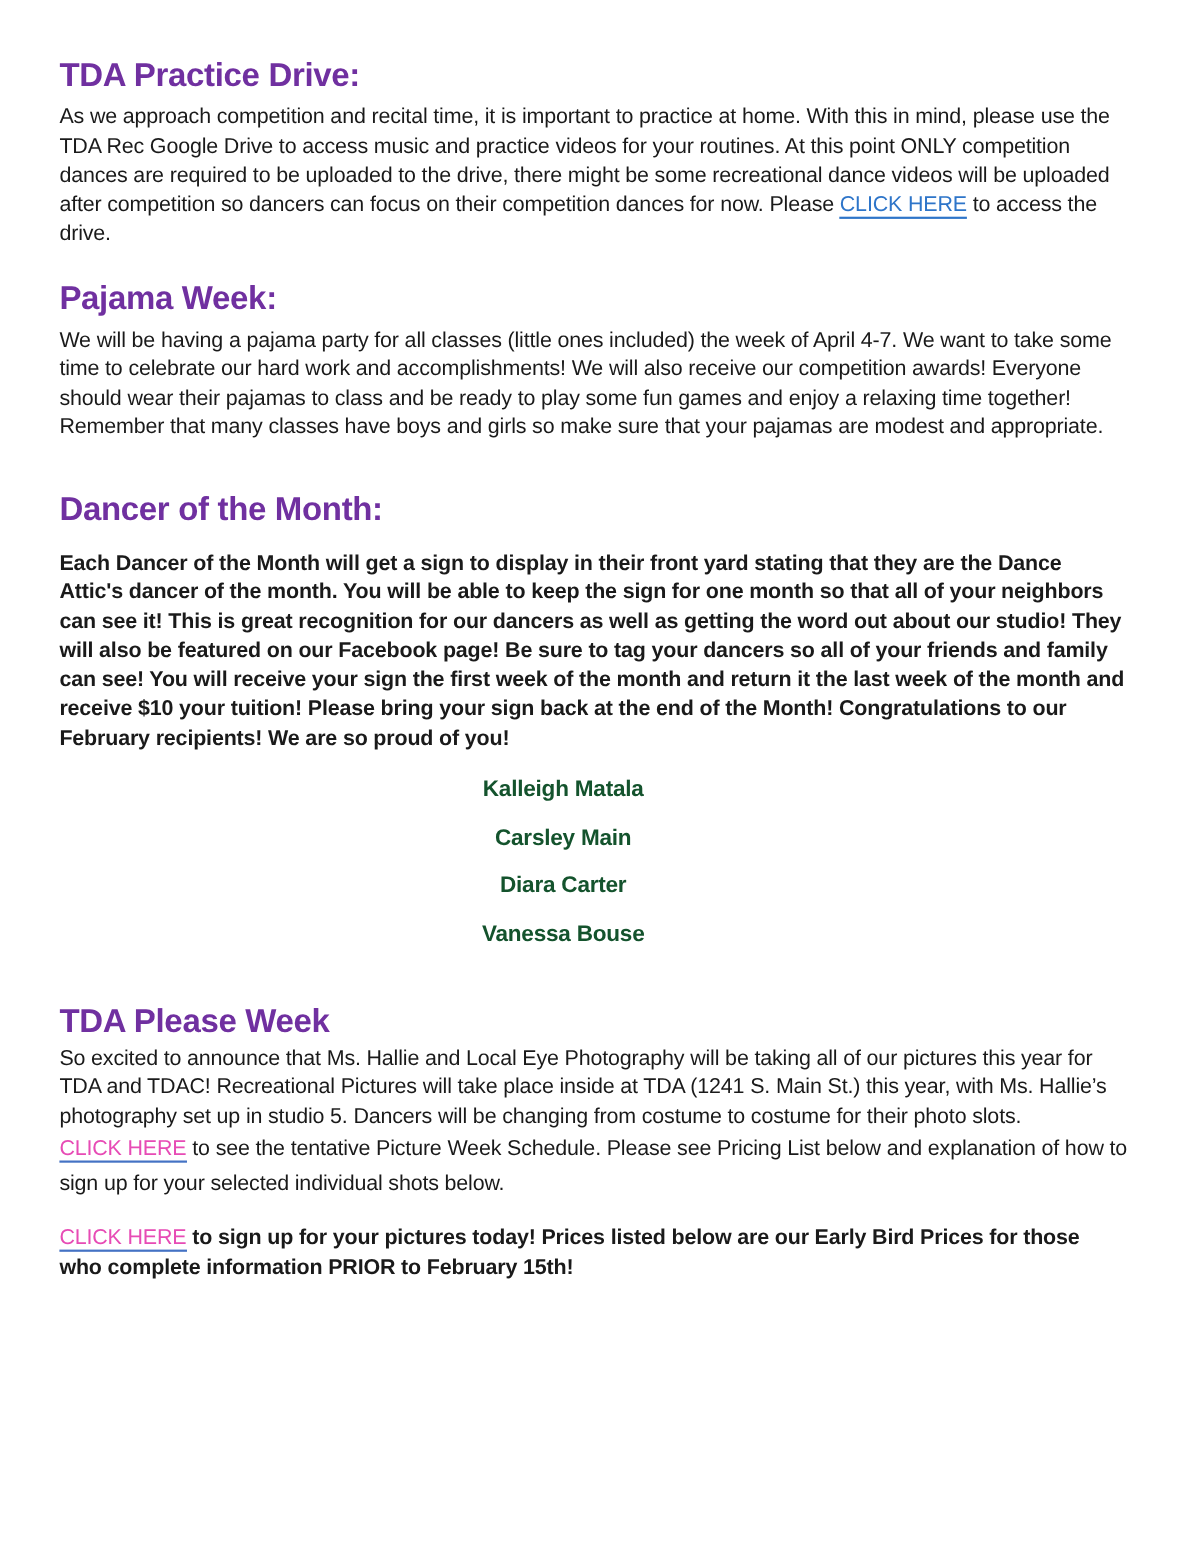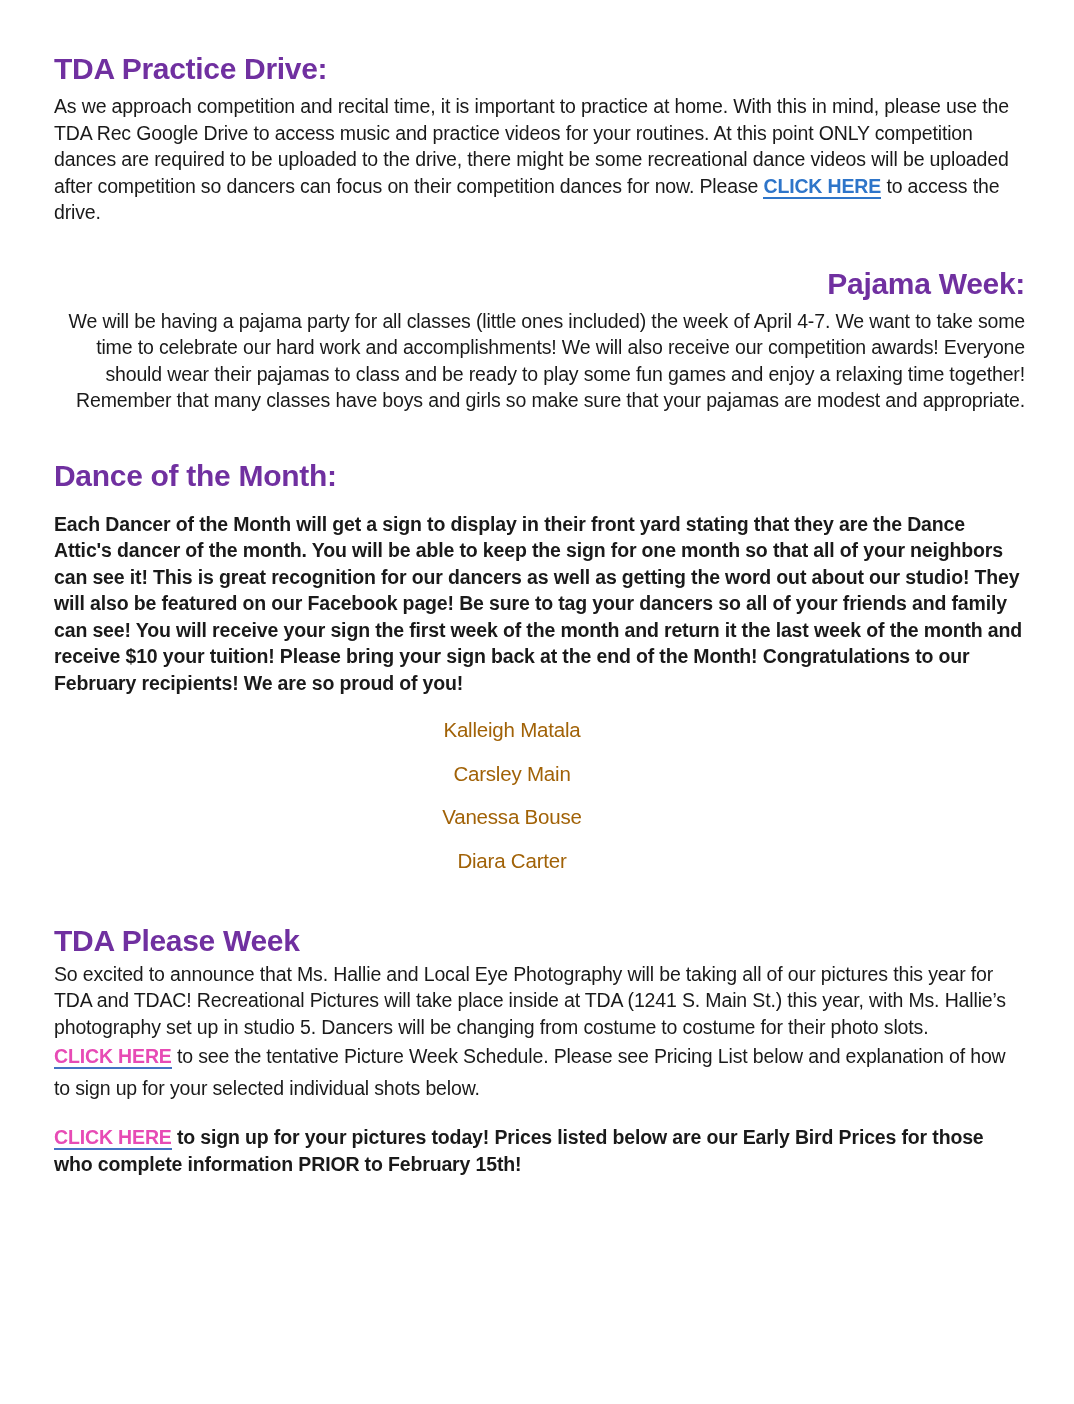--- a/index.html
+++ b/index.html
@@ -42,7 +42,7 @@
   .sec-picture  { margin-top: 50px; }
   .para-gap     { margin-top: 18px; font-weight: bold; }
   .link {
-    font-weight: bold;
+    font-weight: normal;
     cursor: pointer;
     text-decoration: none;
   }

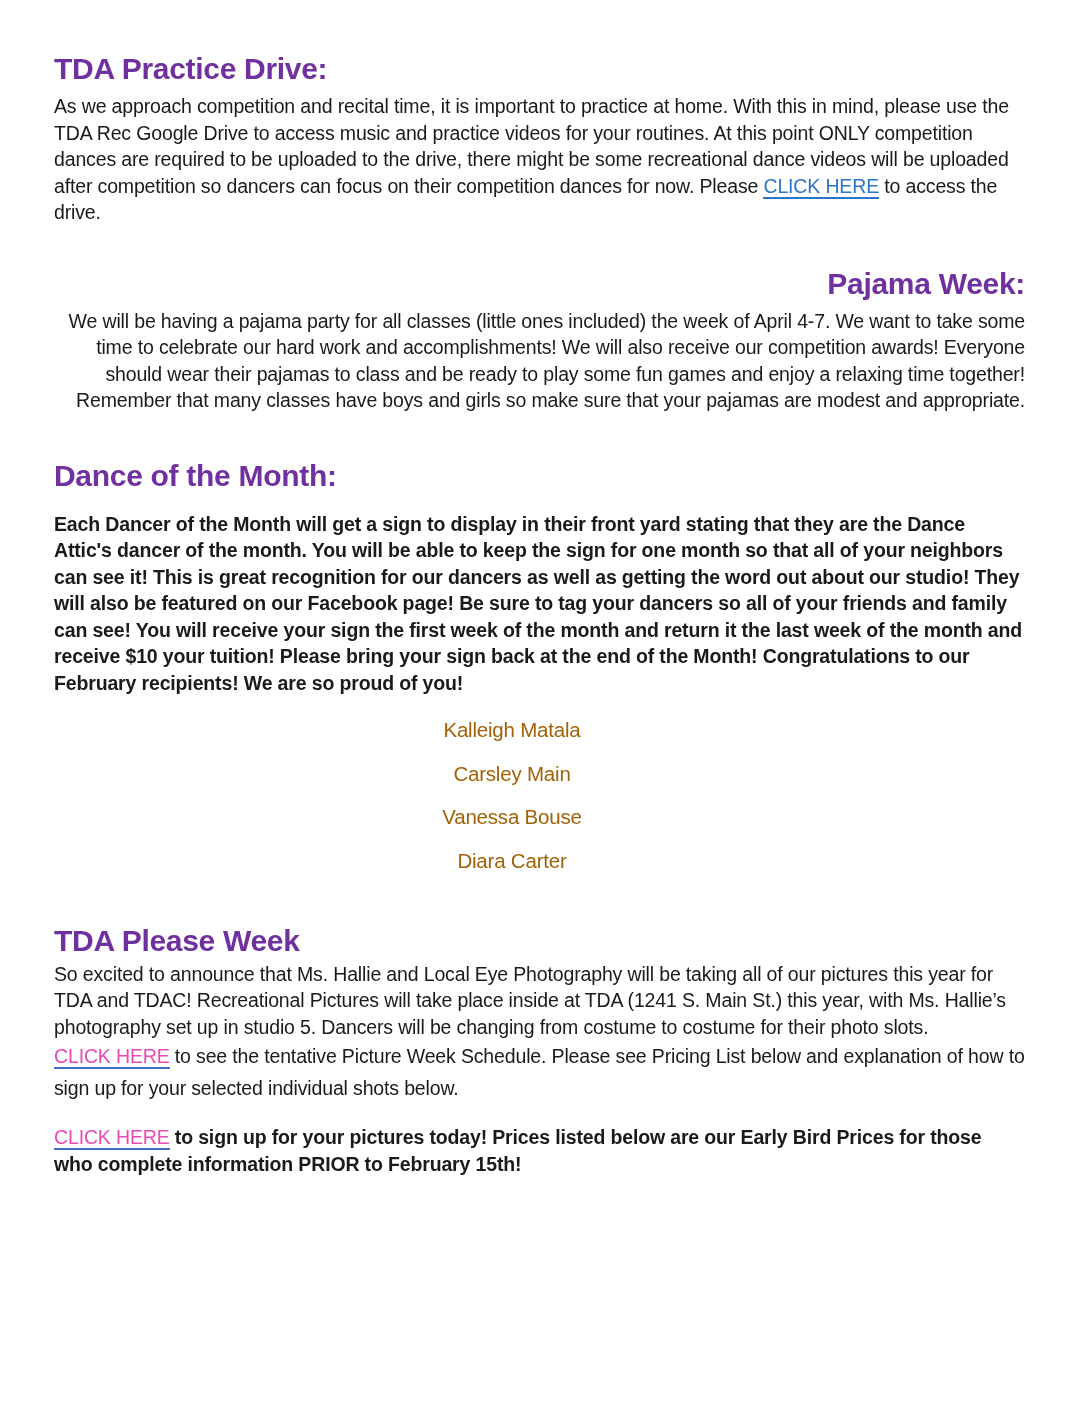--- a/index.html
+++ b/index.html
@@ -37,7 +37,7 @@
     margin: 0;
     color: #1a1a1a;
   }
-  .sec-pajama   { margin-top: 41px; text-align: right; }
+  .sec-pajama   { margin-top: 29px; }
   .sec-dancer   { margin-top: 45px; }
   .sec-picture  { margin-top: 50px; }
   .para-gap     { margin-top: 18px; font-weight: bold; }

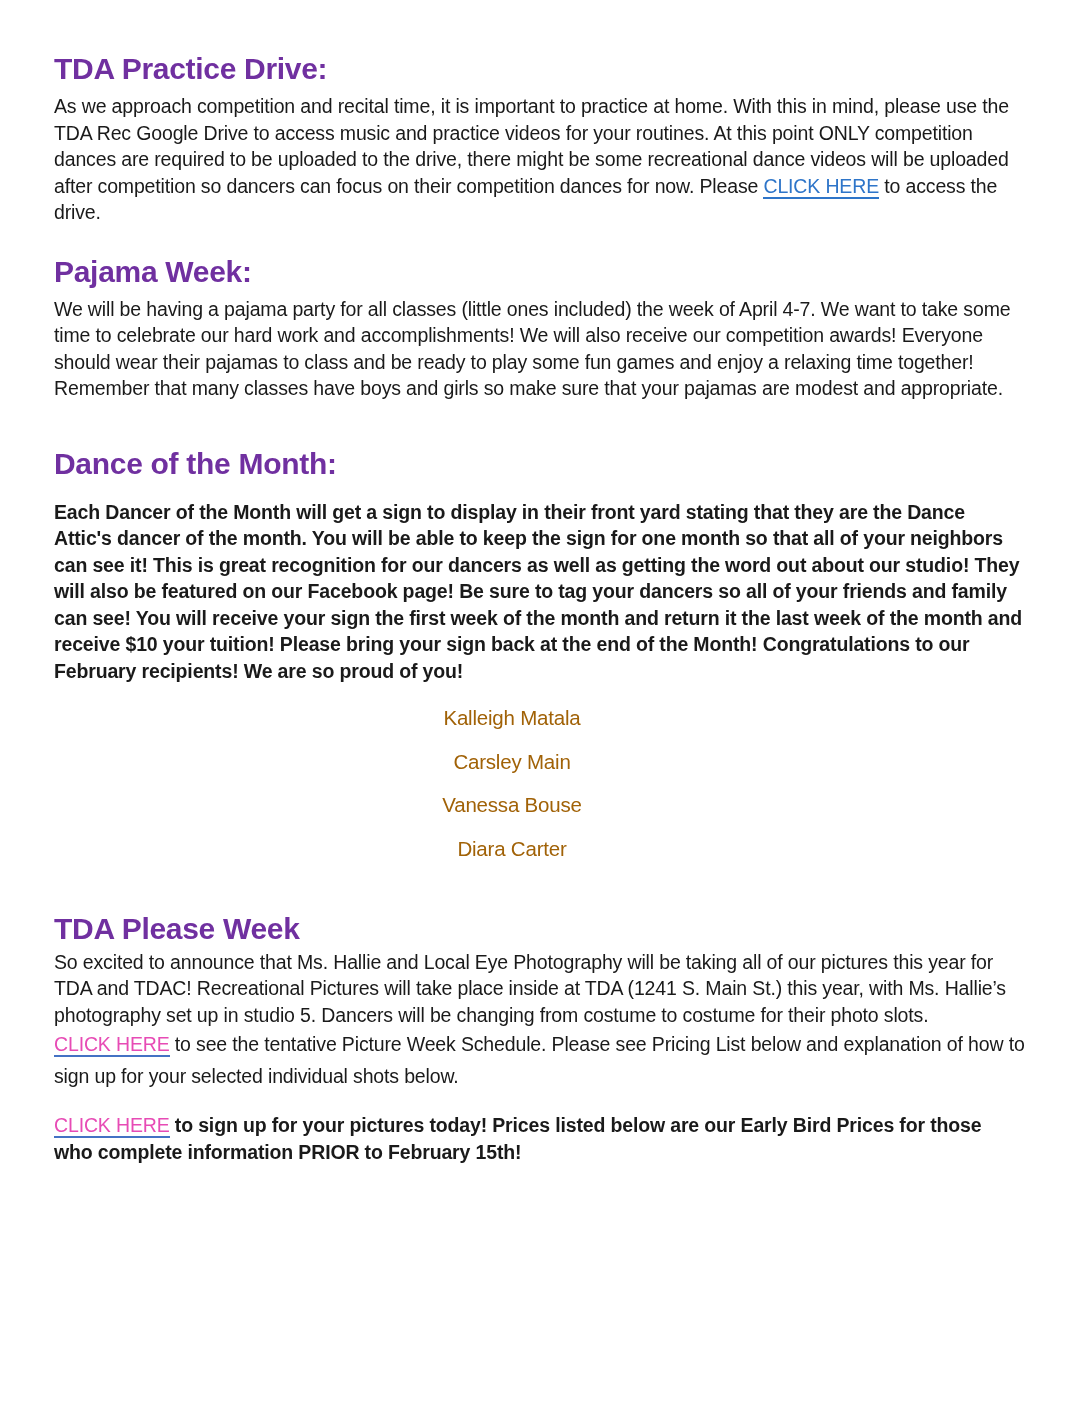--- a/index.html
+++ b/index.html
@@ -93,7 +93,7 @@
   </div>
 
   <div class="section sec-dancer">
-    <h2 class="section-heading">Dance of the Month:</h2>
+    <h2 class="section-heading">Dancer of the Month:</h2>
     <p class="body-text para-gap">Each Dancer of the Month will get a sign to display in their front yard stating that they are the Dance Attic's dancer of the month. You will be able to keep the sign for one month so that all of your neighbors can see it! This is great recognition for our dancers as well as getting the word out about our studio! They will also be featured on our Facebook page! Be sure to tag your dancers so all of your friends and family can see! You will receive your sign the first week of the month and return it the last week of the month and receive $10 your tuition! Please bring your sign back at the end of the Month! Congratulations to our February recipients! We are so proud of you!</p>
 
     <div class="names-block">

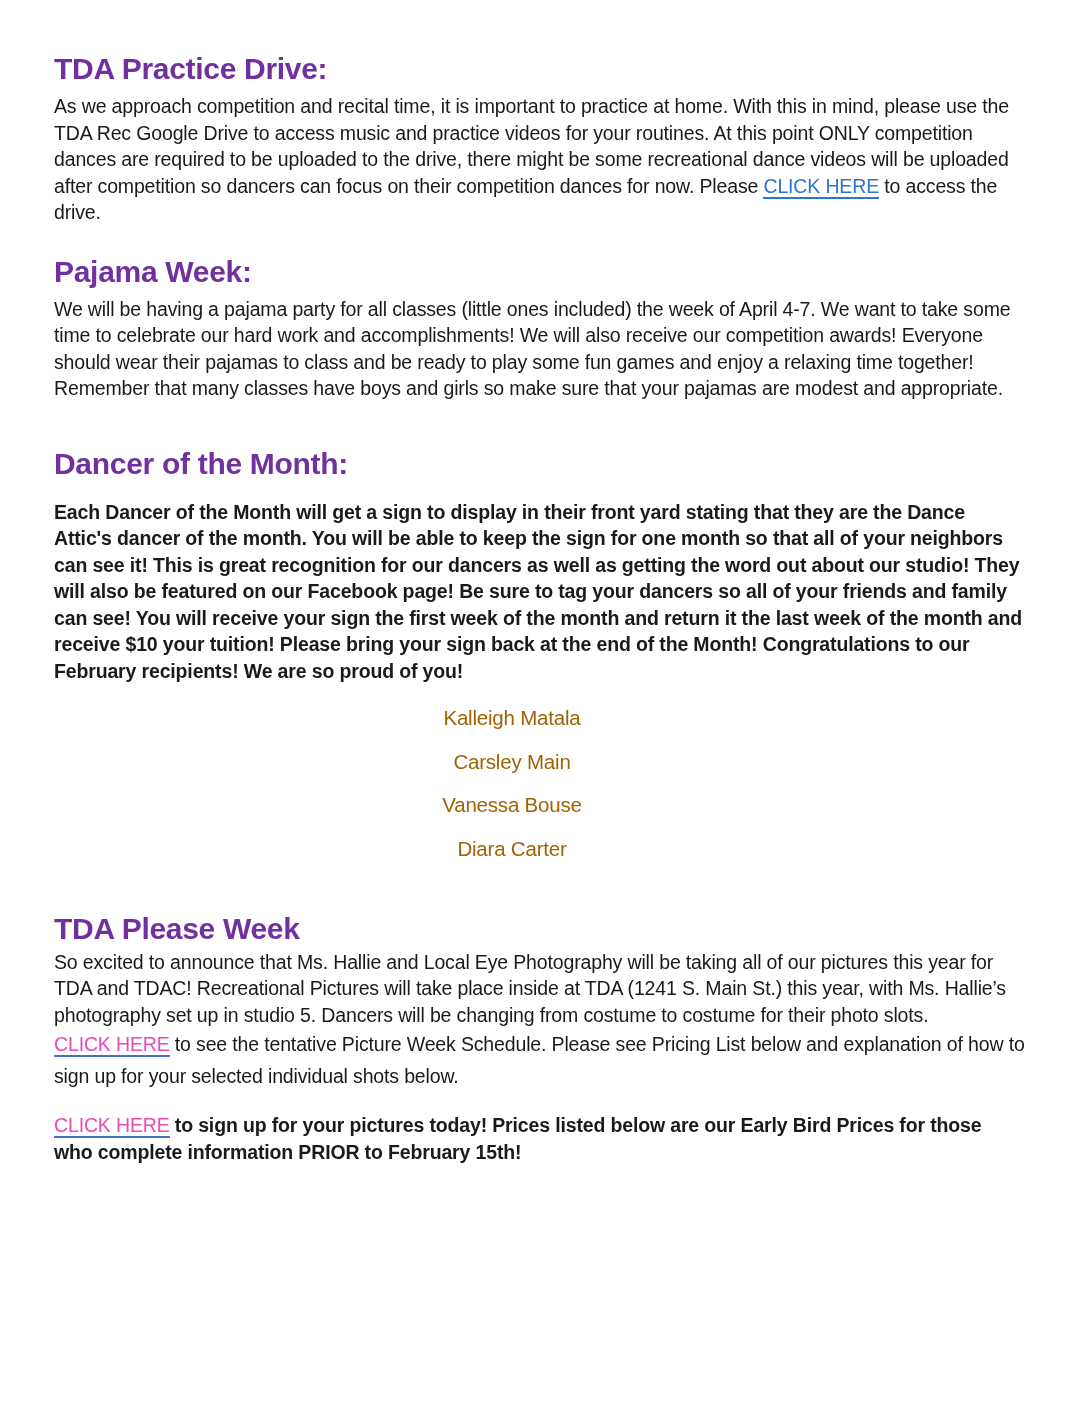--- a/index.html
+++ b/index.html
@@ -60,8 +60,8 @@
     padding-right: 55px;
   }
   .dancer-name {
-    color: #a16207;
-    font-weight: normal;
+    color: #14532d;
+    font-weight: bold;
     font-size: 20.5px;
     line-height: 26px;
     margin-bottom: 17.5px;

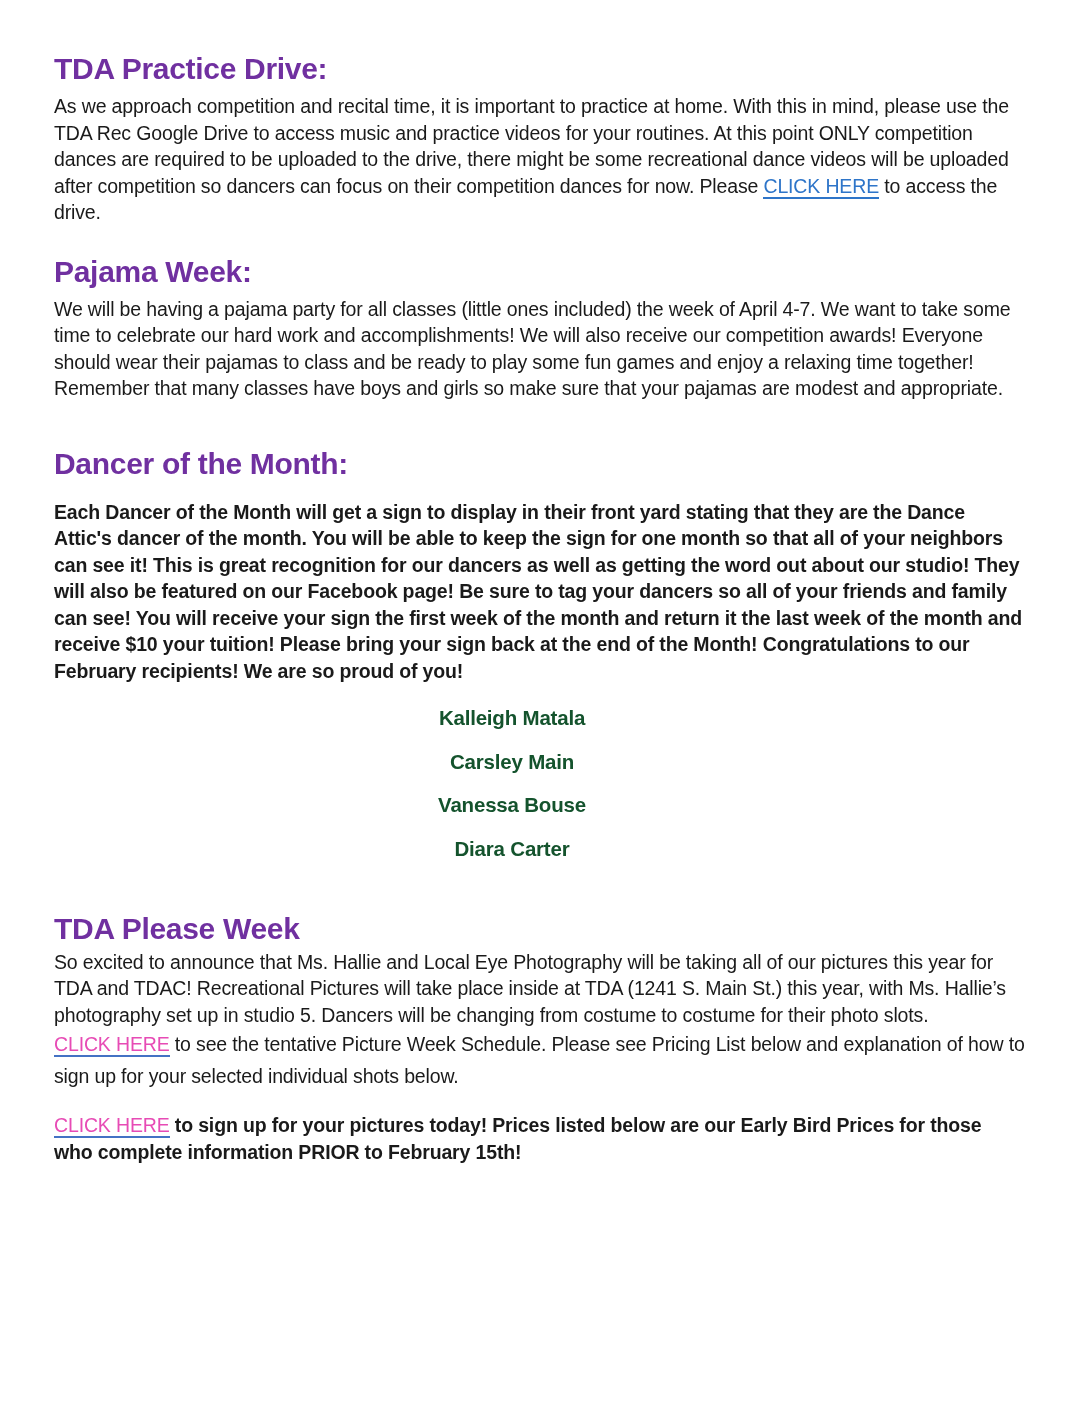--- a/index.html
+++ b/index.html
@@ -99,8 +99,8 @@
     <div class="names-block">
       <div class="dancer-name">Kalleigh Matala</div>
       <div class="dancer-name">Carsley Main</div>
+      <div class="dancer-name">Diara Carter</div>
       <div class="dancer-name">Vanessa Bouse</div>
-      <div class="dancer-name">Diara Carter</div>
     </div>
   </div>
 

